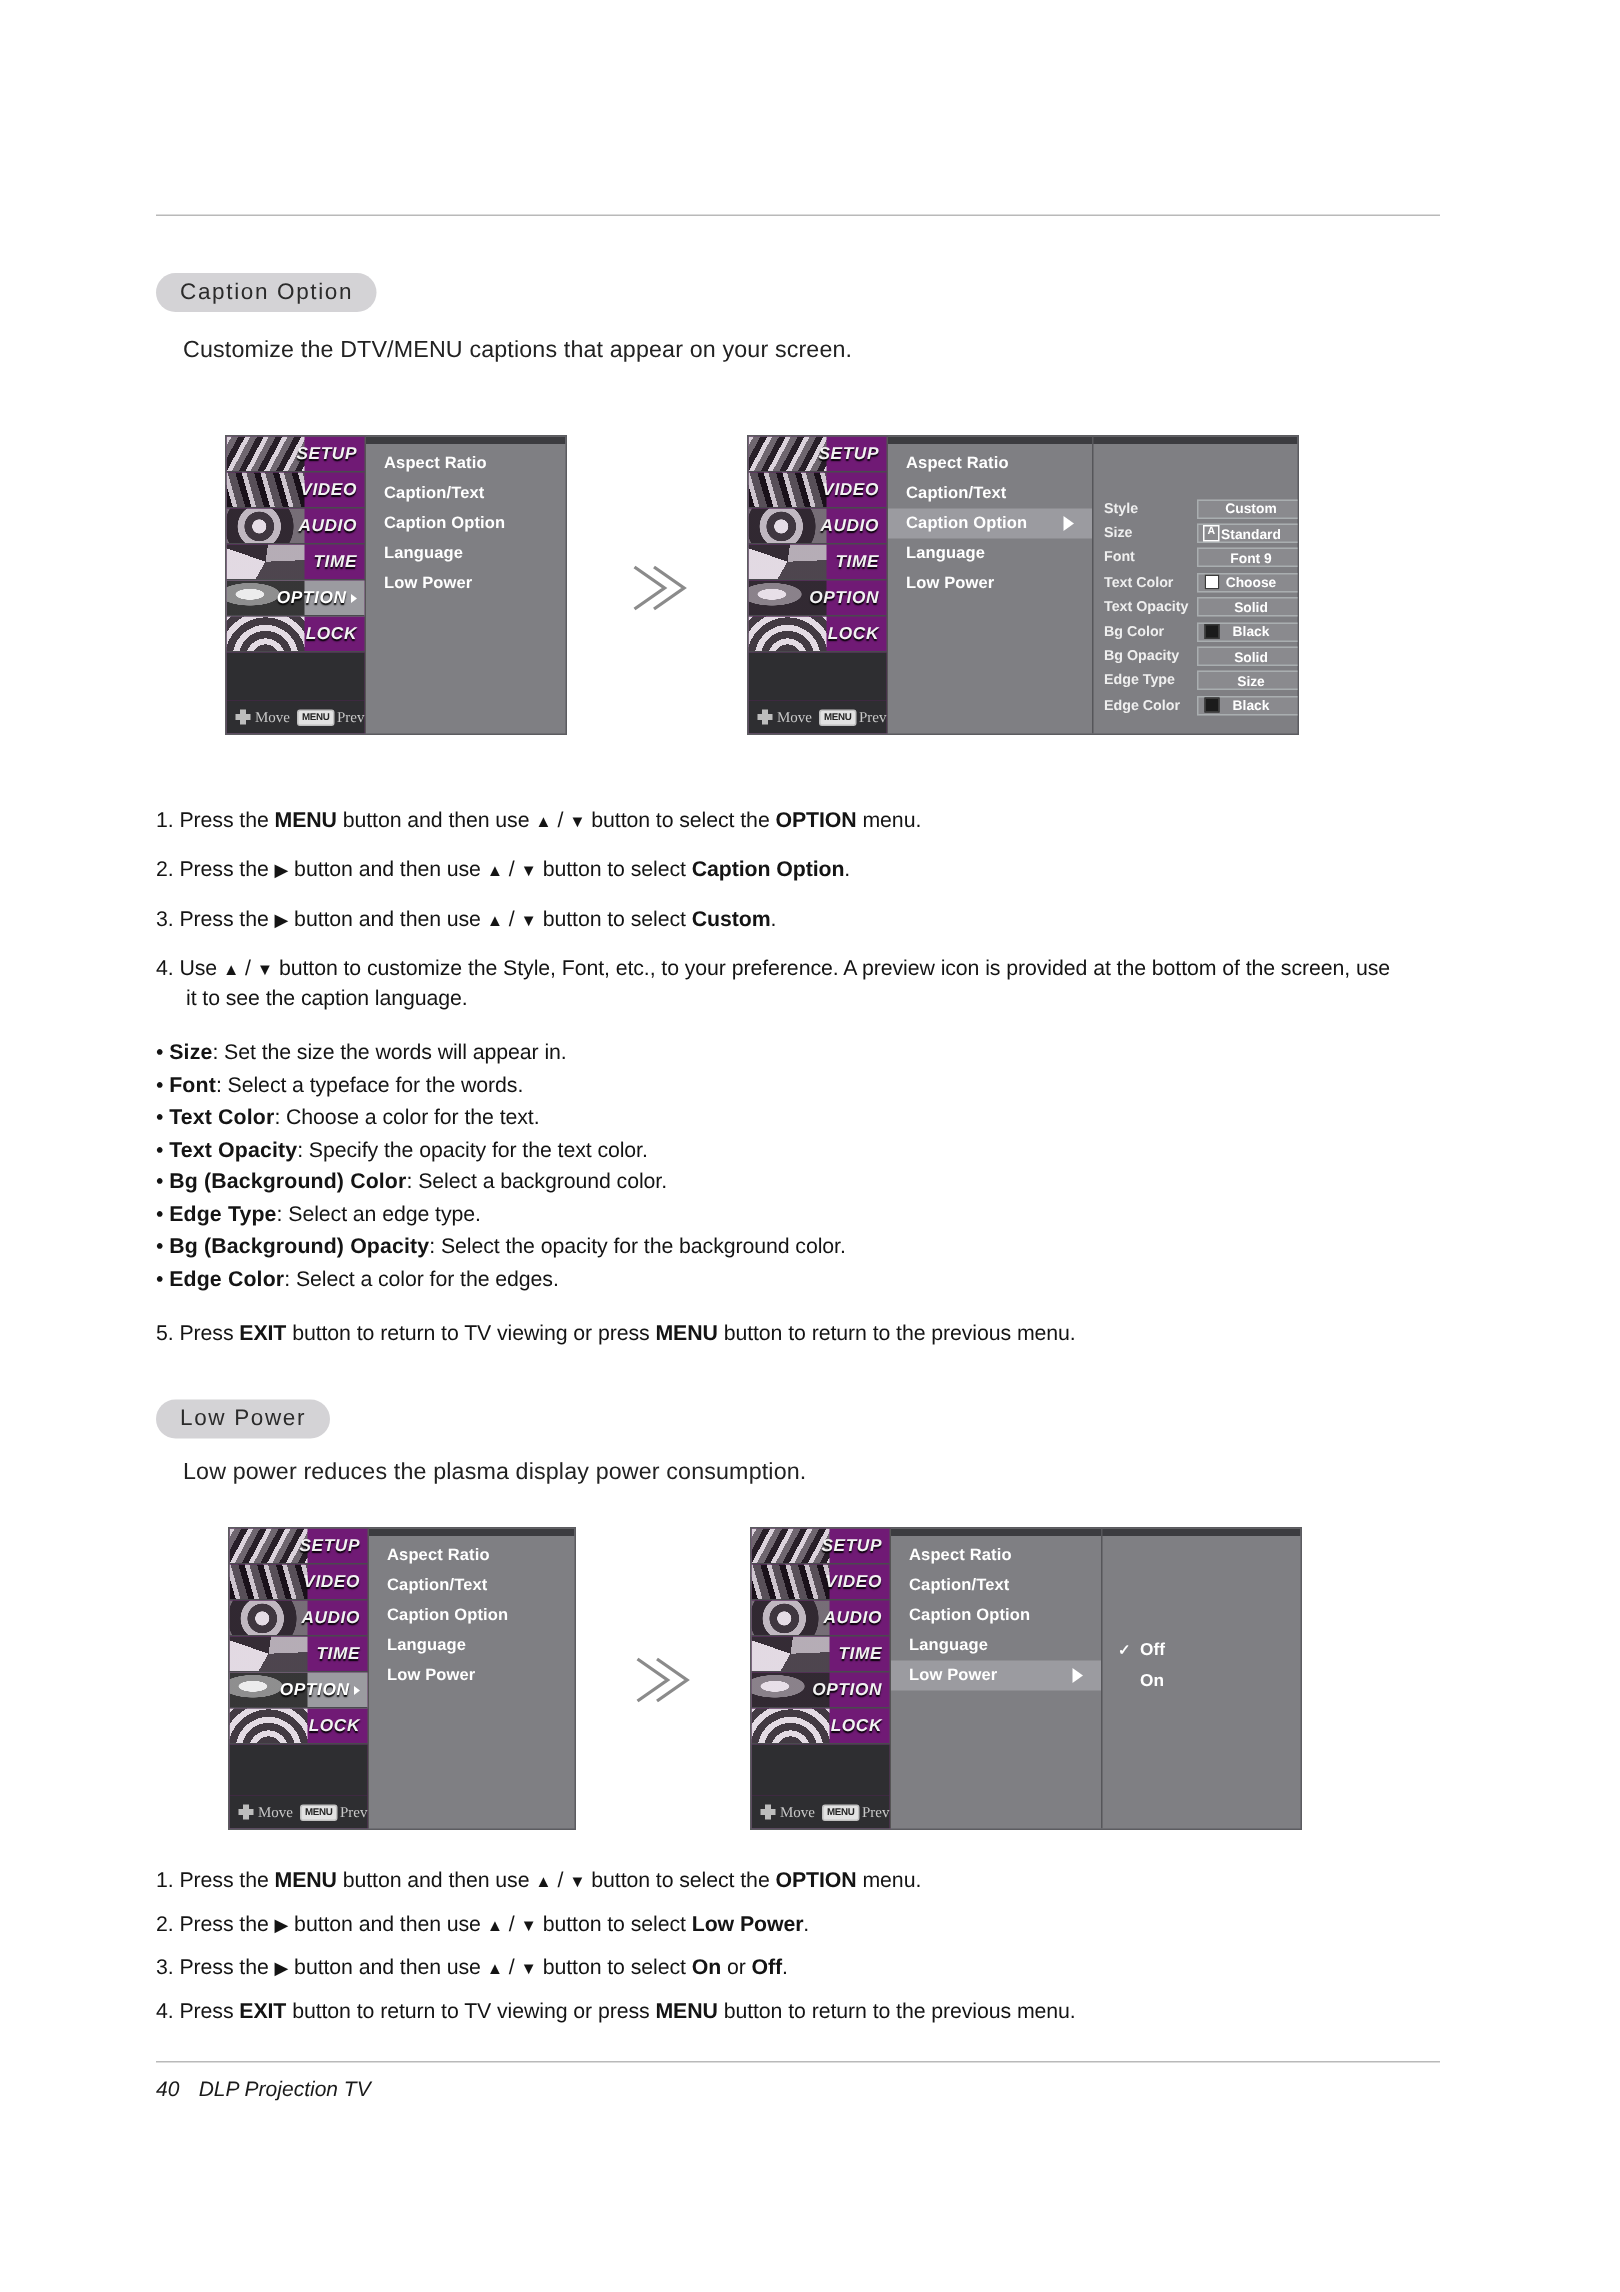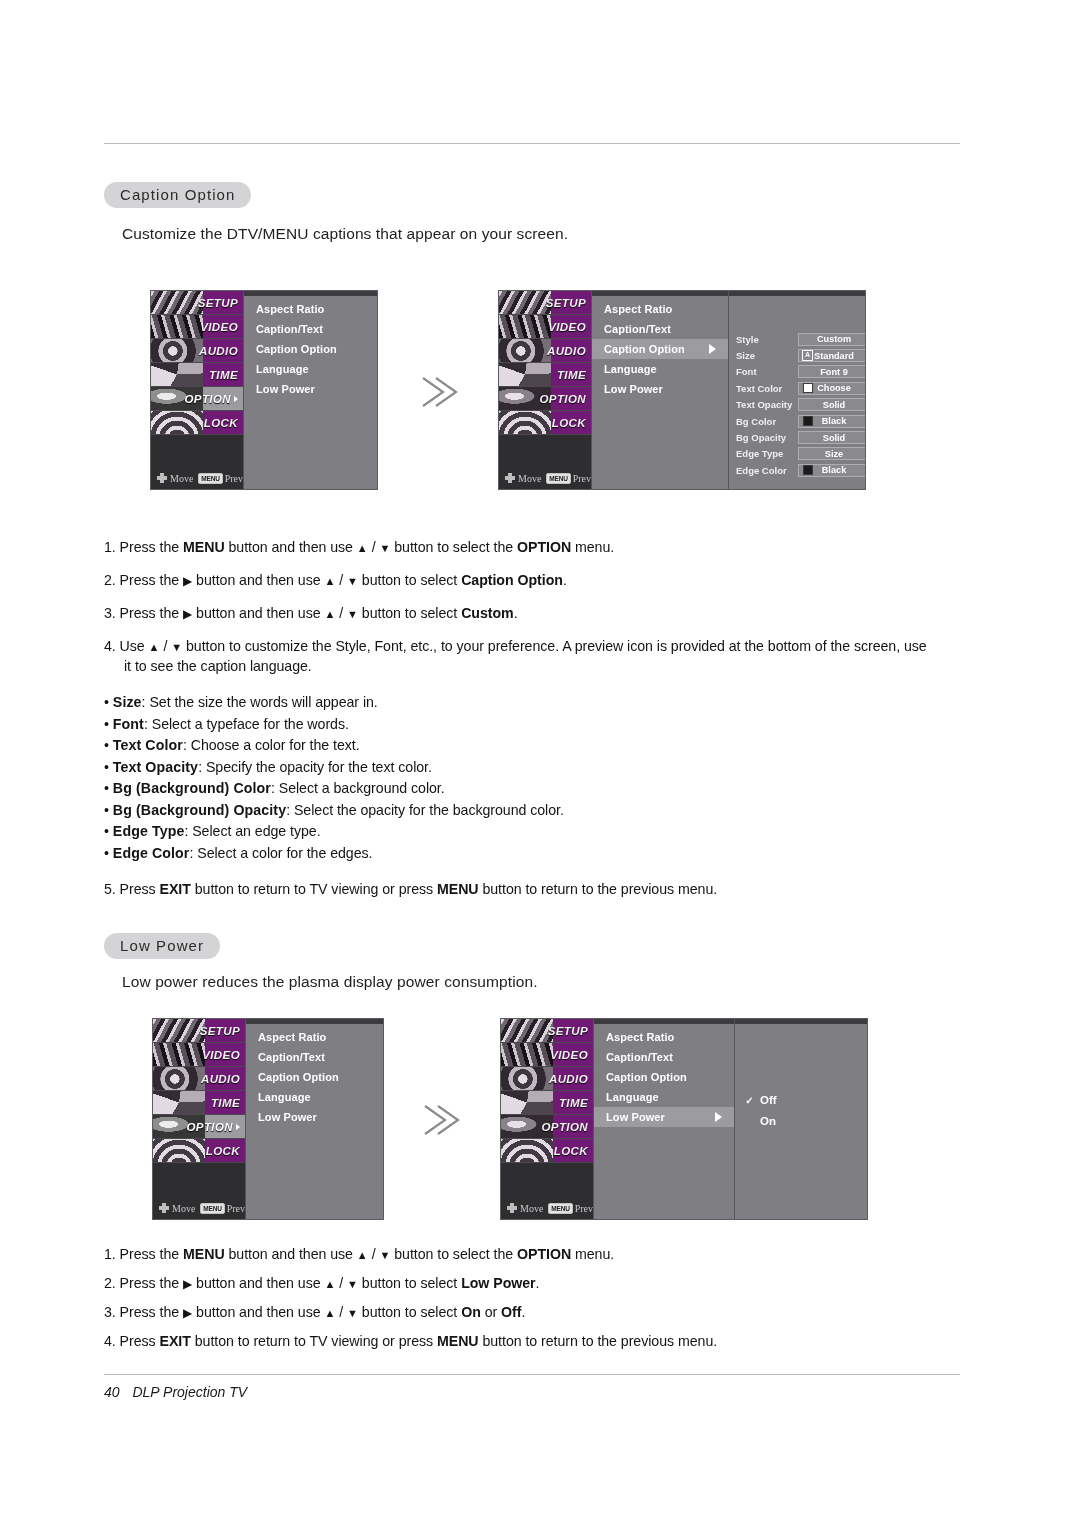--- a/index.html
+++ b/index.html
@@ -540,8 +540,8 @@
     <div class="bullet">• <b>Text Color</b>: Choose a color for the text.</div>
     <div class="bullet">• <b>Text Opacity</b>: Specify the opacity for the text color.</div>
     <div class="bullet">• <b>Bg (Background) Color</b>: Select a background color.</div>
+    <div class="bullet">• <b>Edge Type</b>: Select an edge type.</div>
     <div class="bullet">• <b>Bg (Background) Opacity</b>: Select the opacity for the background color.</div>
-    <div class="bullet">• <b>Edge Type</b>: Select an edge type.</div>
     <div class="bullet">• <b>Edge Color</b>: Select a color for the edges.</div>
   </div>
 

